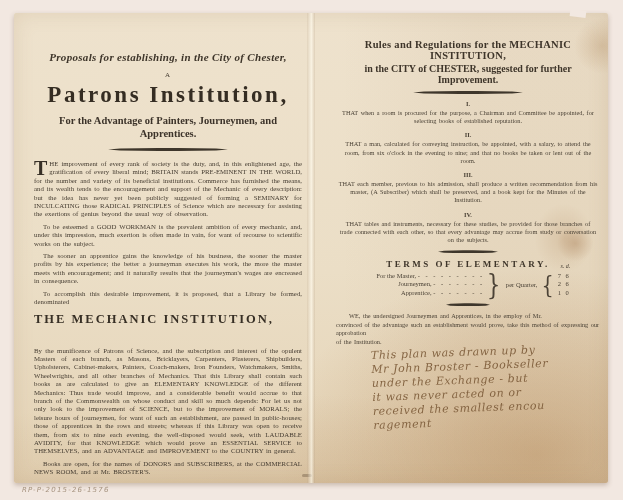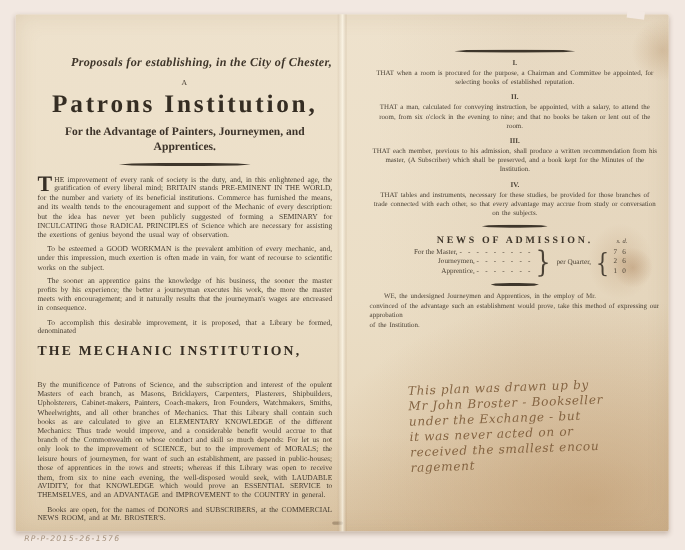--- a/index.html
+++ b/index.html
@@ -96,6 +96,10 @@
     </section>
 
     <section class="page-right">
+      <h2 class="rtitle">
+        <span class="rt1">Rules and Regulations for the MECHANIC INSTITUTION,</span>
+        <span class="rt2">in the CITY of CHESTER, suggested for further Improvement.</span>
+      </h2>
       <div class="swell w110"></div>
 
       <div class="rule-block">

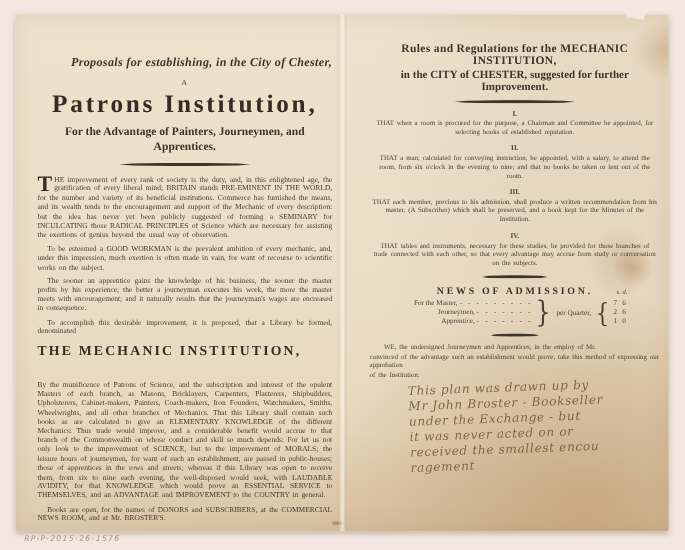--- a/index.html
+++ b/index.html
@@ -25,7 +25,7 @@
 
   
   .page-left{position:absolute;left:20px;top:38px;width:268px;color:#453c31;}
-  .tagline{margin:0;text-align:right;font-style:italic;font-weight:bold;font-size:11px;
+  .tagline{margin:0;text-align:center;font-style:italic;font-weight:bold;font-size:11px;
            letter-spacing:.3px;color:#3e352a;}
   .article{margin:8px 0 0;text-align:center;font-size:7px;letter-spacing:1px;}
   .title{margin:3px 0 0;text-align:center;font-size:23px;font-weight:bold;letter-spacing:2.5px;

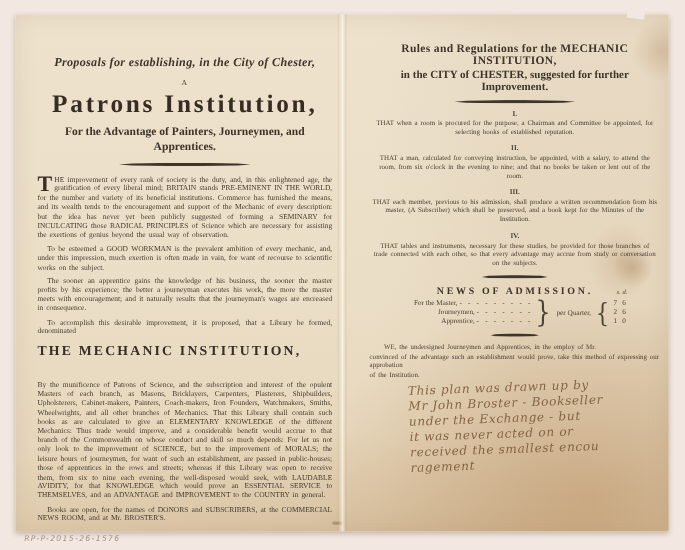--- a/index.html
+++ b/index.html
@@ -120,7 +120,7 @@
       </div>
 
       <div class="swell w60"></div>
-      <h3 class="terms-h">NEWS OF ADMISSION.</h3>
+      <h3 class="terms-h">TERMS OF ELEMENTARY.</h3>
 
       <div class="terms">
         <div class="t-labels">

